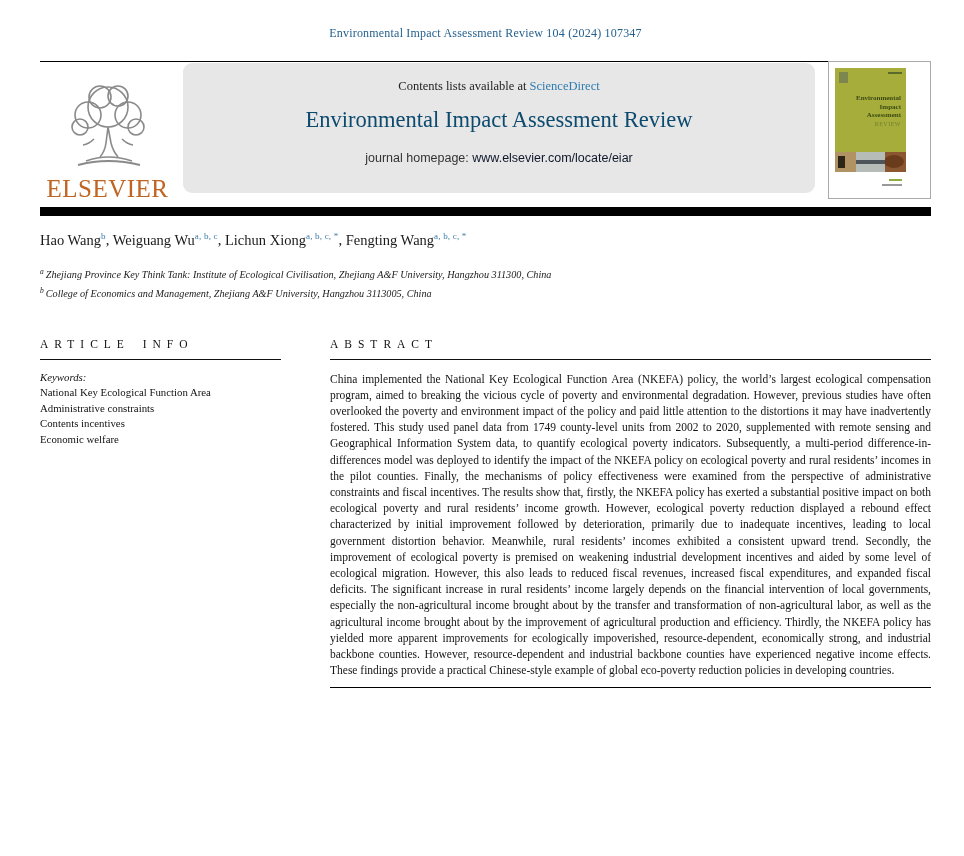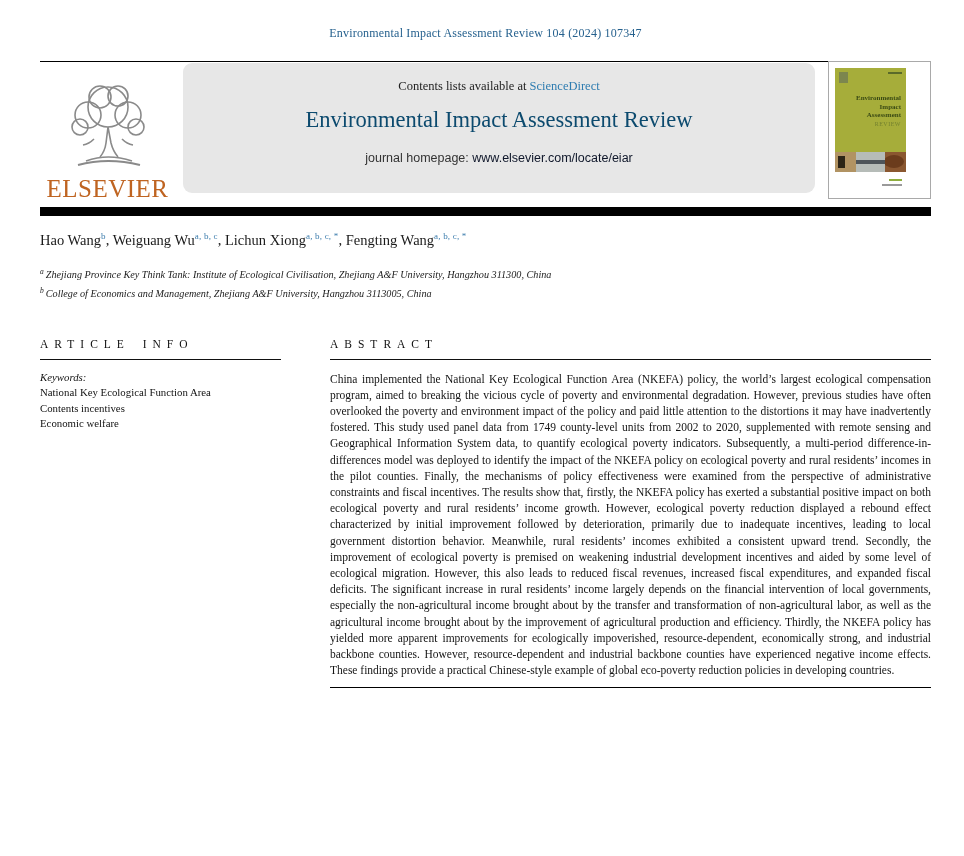--- a/index.html
+++ b/index.html
@@ -159,6 +159,7 @@
         <div class="keywords">
           <div class="kw-label">Keywords:</div>
           <div>National Key Ecological Function Area</div>
+          <div>Administrative constraints</div>
           <div>Contents incentives</div>
           <div>Economic welfare</div>
         </div>

